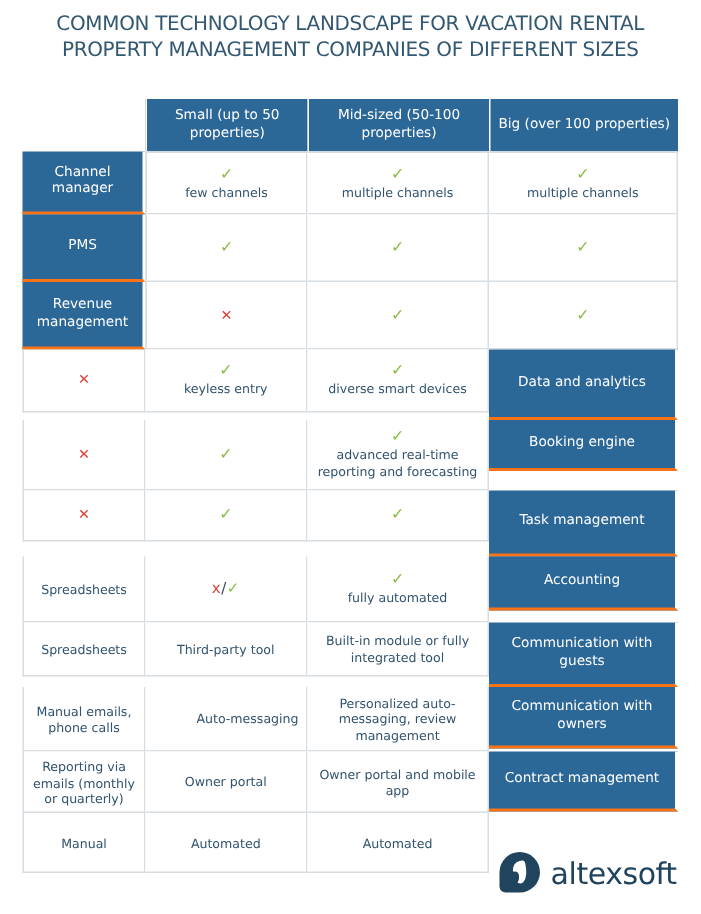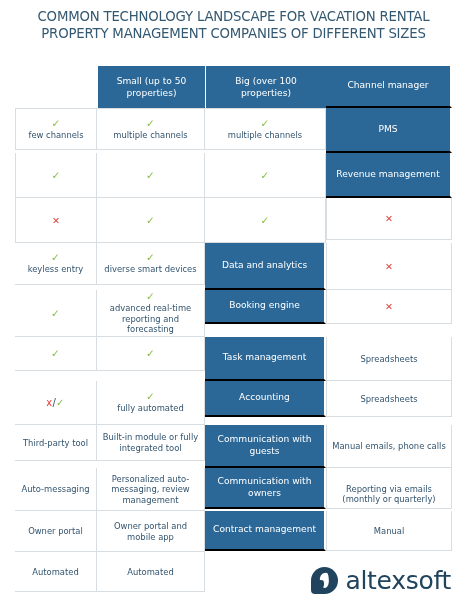--- a/index.html
+++ b/index.html
@@ -169,6 +169,7 @@
   <div class="table-grid" id="grid">
       <div class="head-blank"></div>
       <div class="head-cell">Small (up to 50 properties)</div>
+      <div class="head-cell">Mid-sized (50-100 properties)</div>
       <div class="head-cell">Big (over 100 properties)</div>
       <div class="row-label" style="height: 42px;">Channel manager</div>
       <div class="data-cell first-data row-top-border" style="height: 42px;">

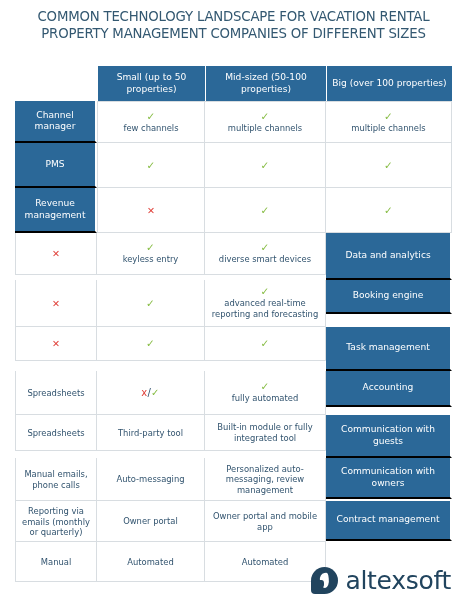--- a/index.html
+++ b/index.html
@@ -74,7 +74,7 @@
     justify-content: center;
     padding: 3px 3px;
     box-sizing: border-box;
-    border-bottom: 2px solid #000000;
+    border-bottom: 2px solid #f97316;
     border-right: 2px solid #ffffff;
   }
   .data-cell {

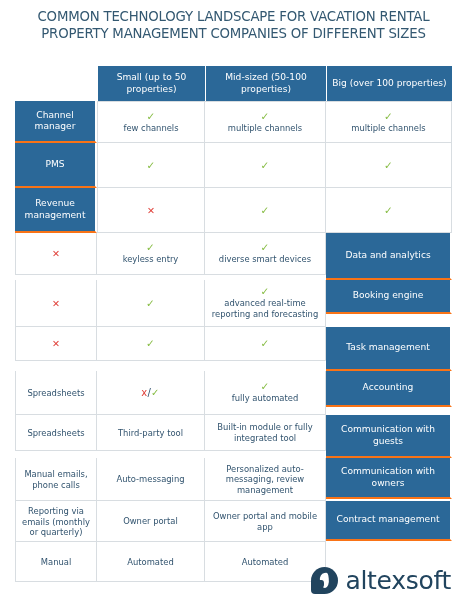--- a/index.html
+++ b/index.html
@@ -261,7 +261,7 @@
       <div class="data-cell first-data" style="height: 43px;">
         <span class="cell-text">Manual emails, phone calls</span>
       </div>
-      <div class="data-cell" style="height: 43px;">
+      <div class="data-cell" style="height: 43px; align-items: flex-end;">
         <span class="cell-text">Auto-messaging</span>
       </div>
       <div class="data-cell" style="height: 43px;">

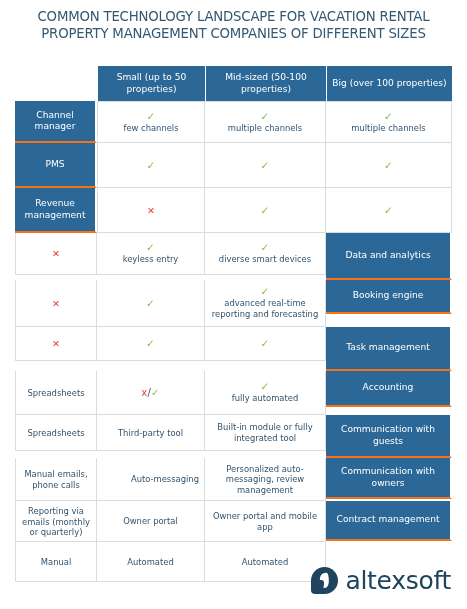--- a/index.html
+++ b/index.html
@@ -154,7 +154,7 @@
   }
   #logo-wordmark {
     color: #21445e;
-    font-size: 25px;
+    font-size: 20px;
     letter-spacing: -0.3px;
     font-family: "DejaVu Sans", sans-serif;
   }

